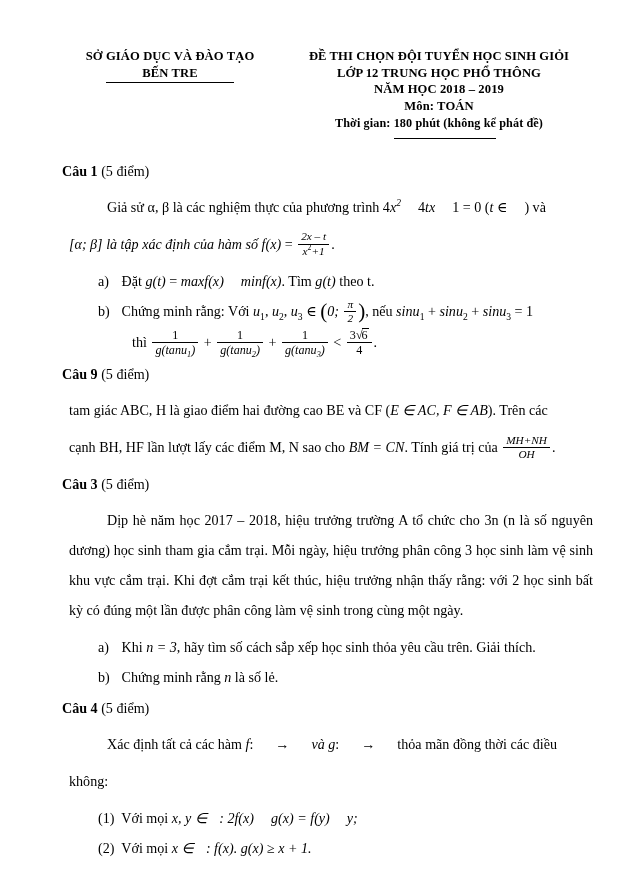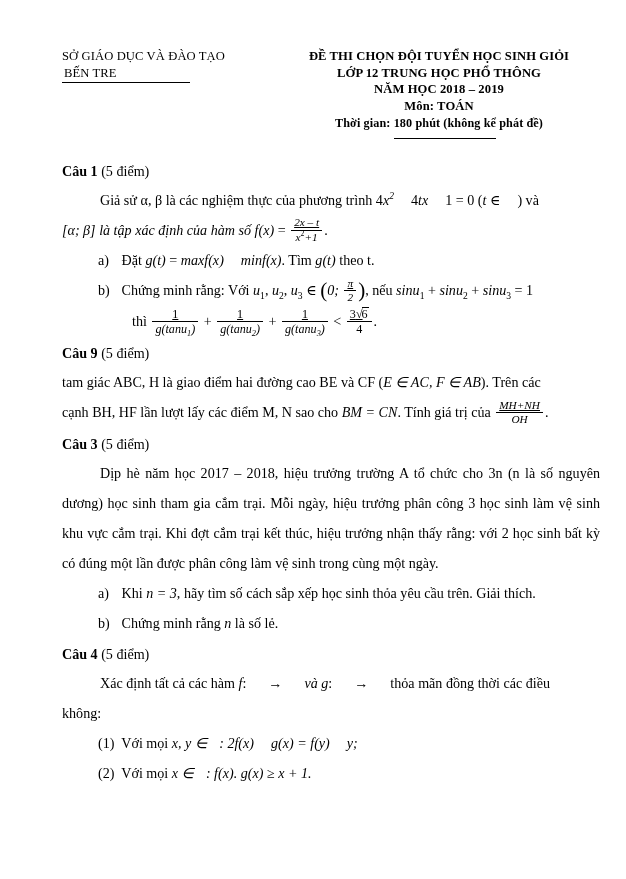--- a/index.html
+++ b/index.html
@@ -30,8 +30,8 @@
   }
   .hdr-left {
     width: 216px;
-    text-align: left;
-    font-weight: normal;
+    text-align: center;
+    font-weight: bold;
     font-size: 12.6px;
     line-height: 16.5px;
     letter-spacing: 0.1px;

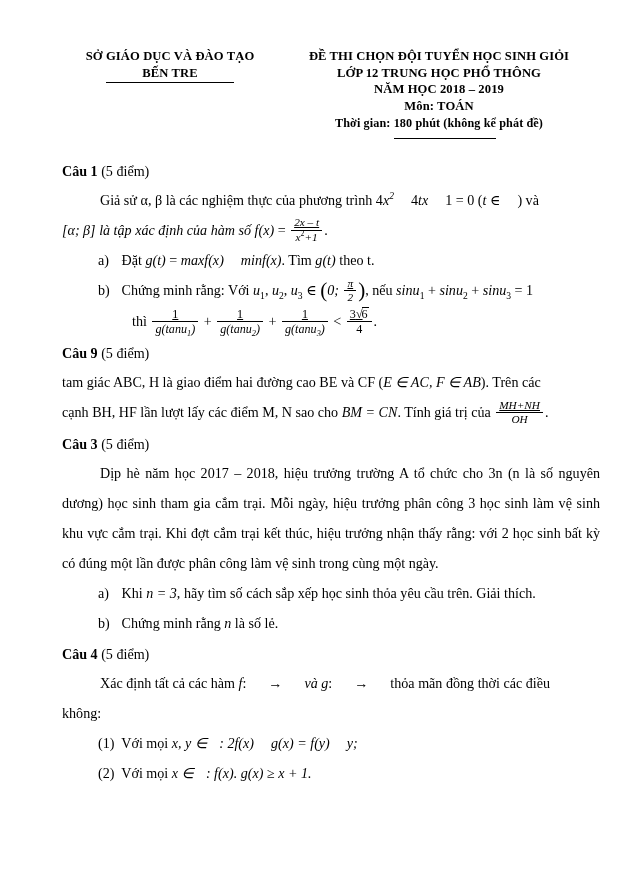--- a/index.html
+++ b/index.html
@@ -75,7 +75,7 @@
   .qhead .pts { font-weight: normal; }
 
   p.para {
-    margin: 0;
+    margin: 7px;
     text-align: justify;
     text-justify: inter-word;
     line-height: 30px;

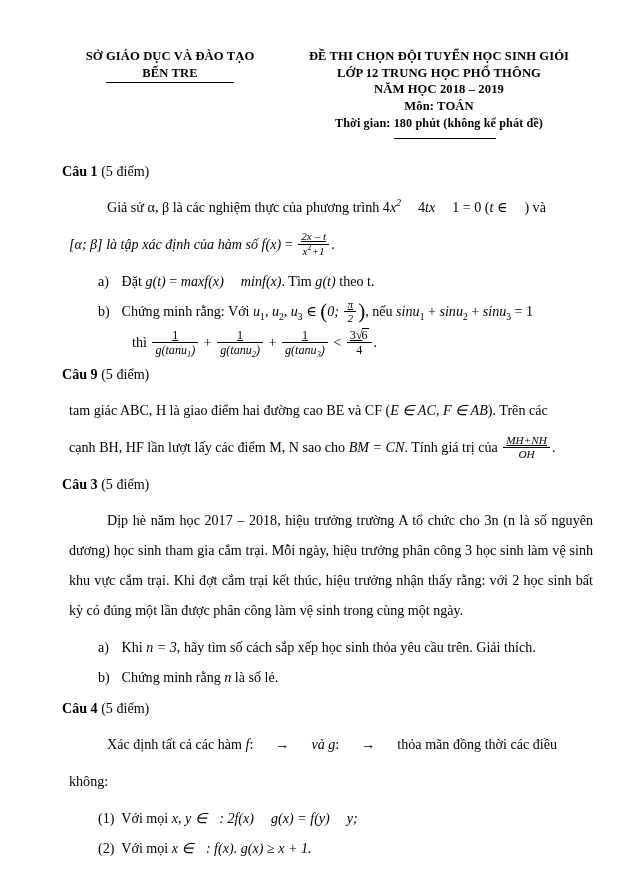--- a/index.html
+++ b/index.html
@@ -112,7 +112,7 @@
     position: relative;
     top: -1px;
   }
-  .frac .num { display: block; padding: 0 3px; text-decoration: underline; }
+  .frac .num { display: block; padding: 0 3px; }
   .frac .den {
     display: block;
     padding: 0 3px;

